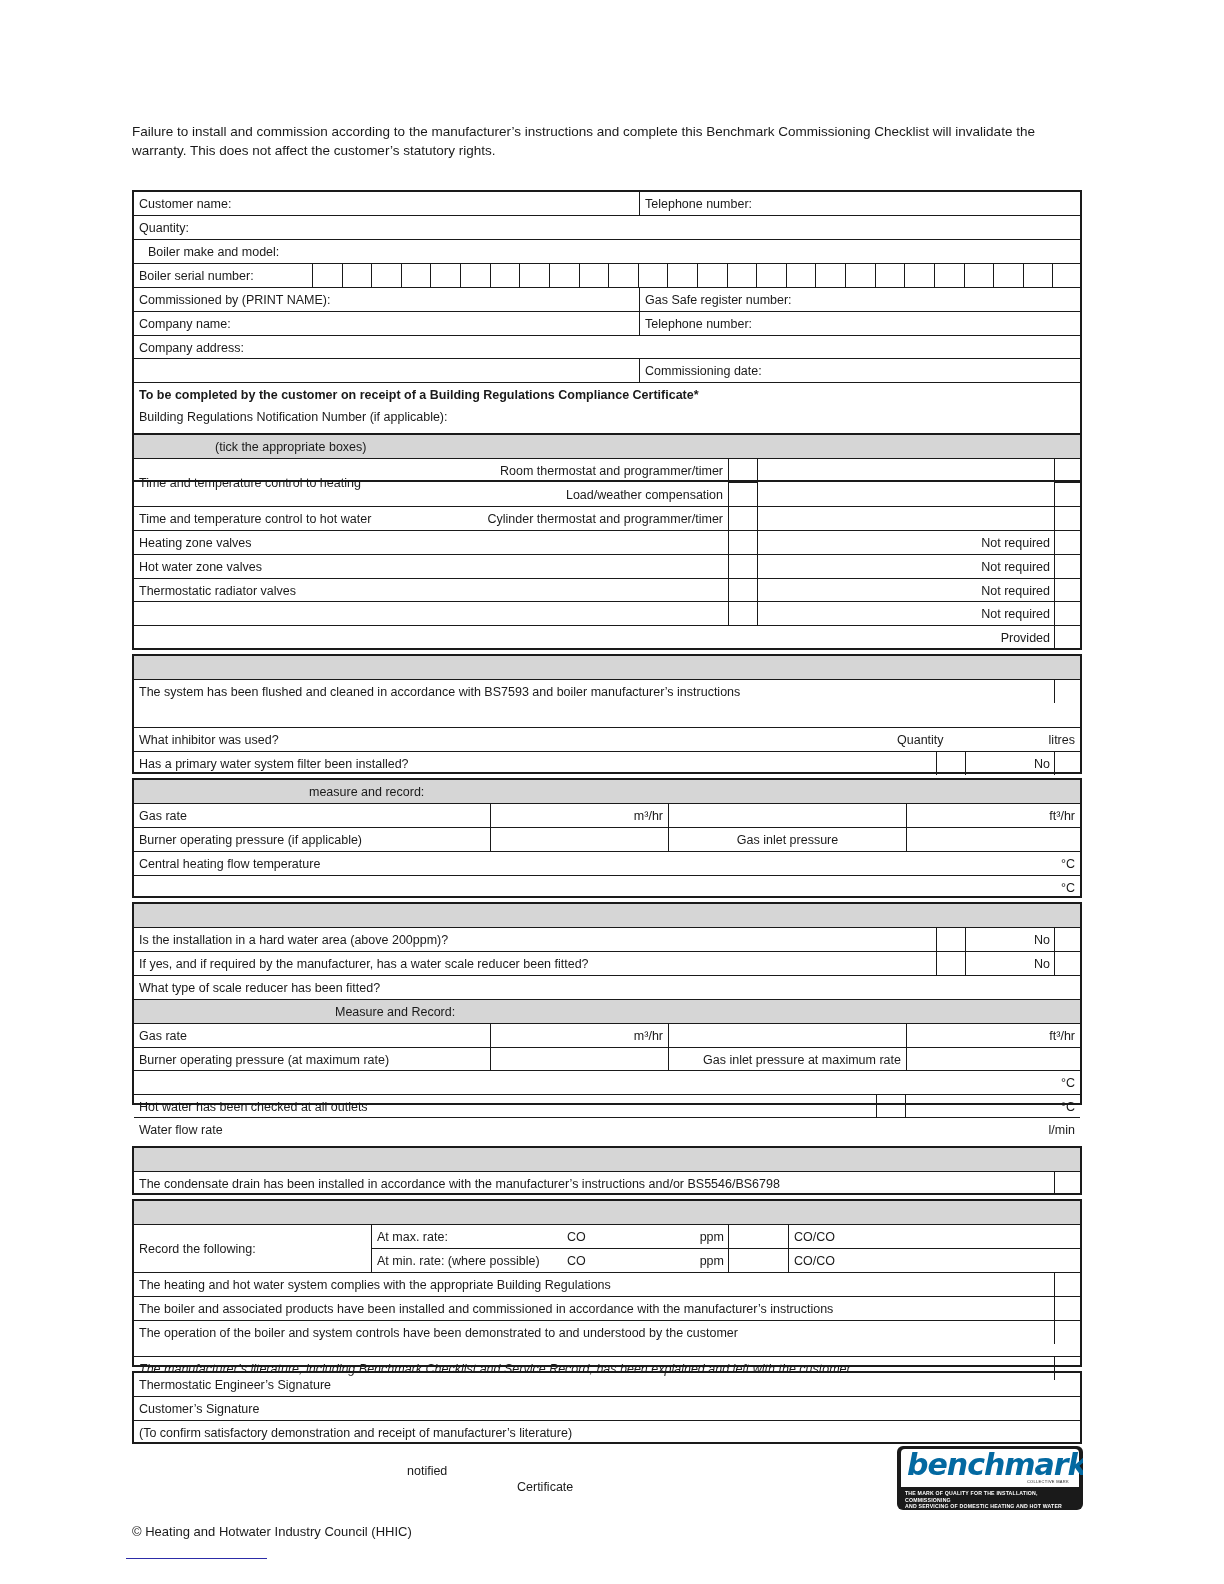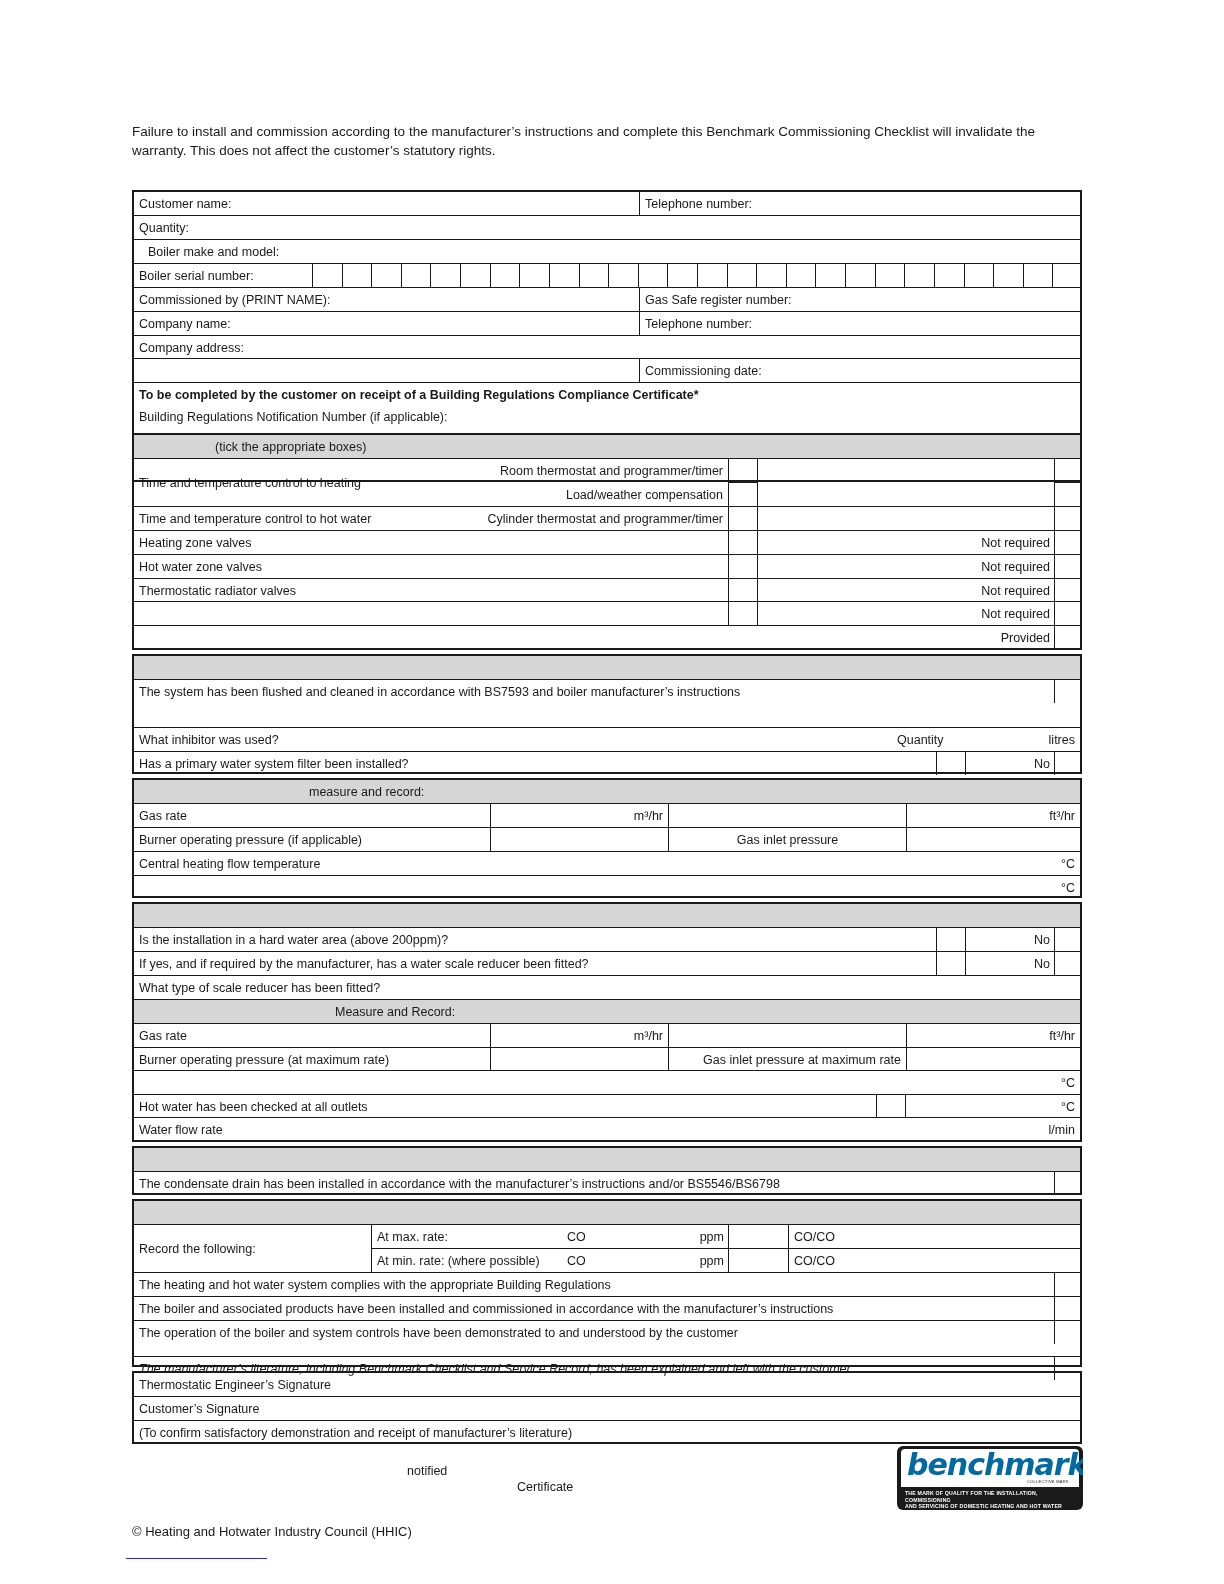--- a/index.html
+++ b/index.html
@@ -230,7 +230,7 @@
   </div>
 </div>
 
-<div class="box" style="top:902px;height:240px;">
+<div class="box" style="top:902px;height:203px;">
   <div class="row first hdr" style="top:0;"></div>
   <div class="row" style="top:23px;">
     <div class="cell" style="left:0;width:802px;">Is the installation in a hard water area (above 200ppm)?</div>

